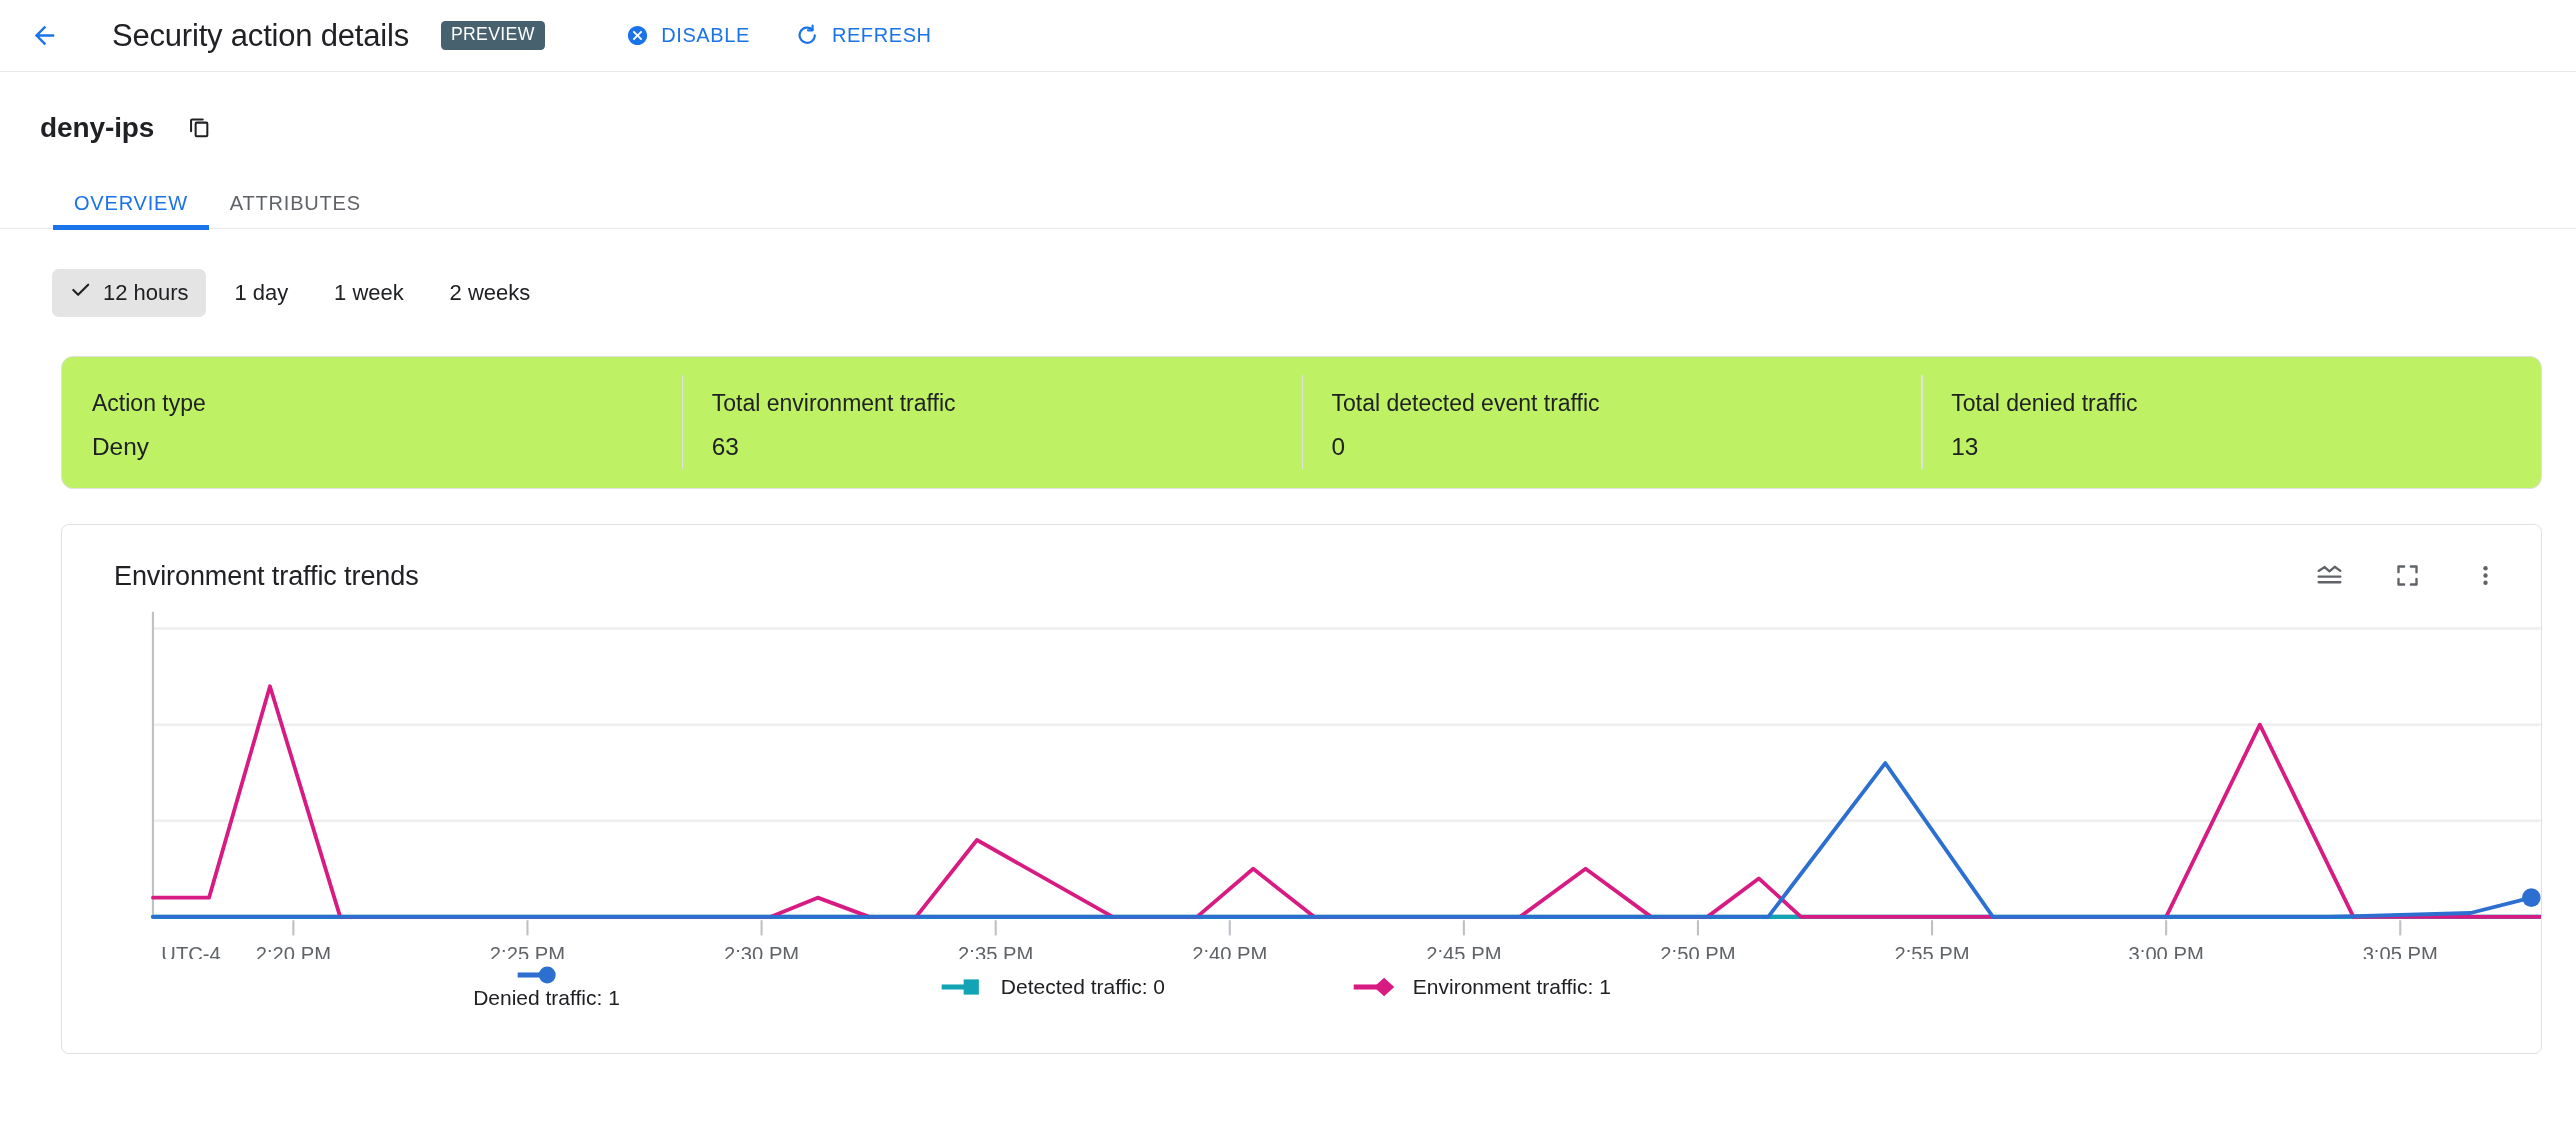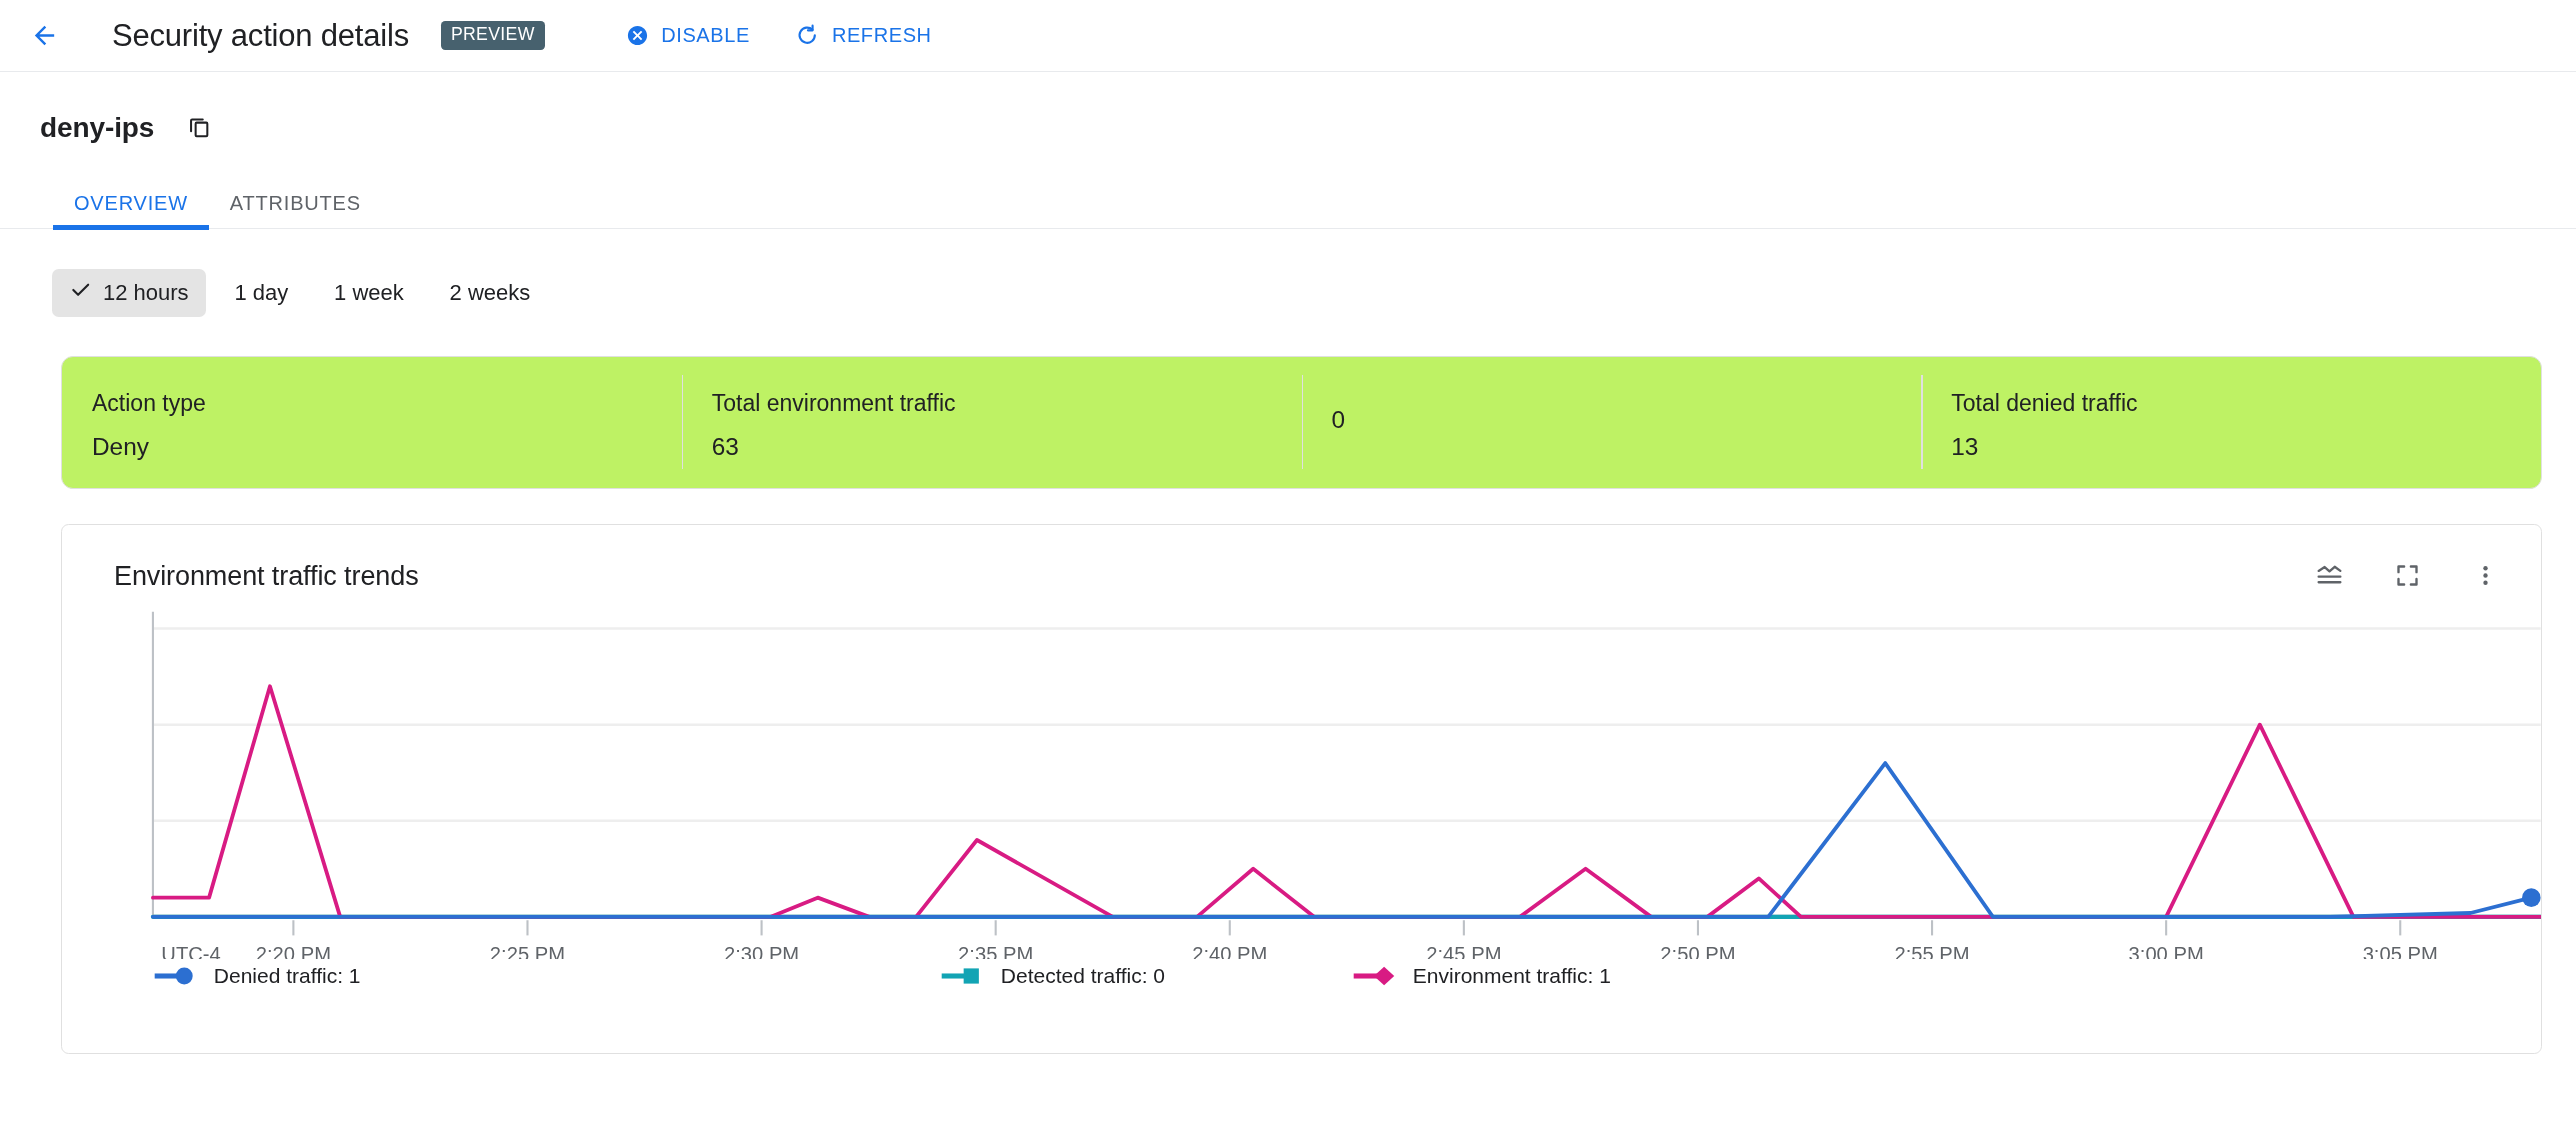--- a/index.html
+++ b/index.html
@@ -299,6 +299,7 @@
     <div class="stat-value">63</div>
   </div>
   <div class="stat">
+    <div class="stat-label">Total detected event traffic</div>
     <div class="stat-value">0</div>
   </div>
   <div class="stat">

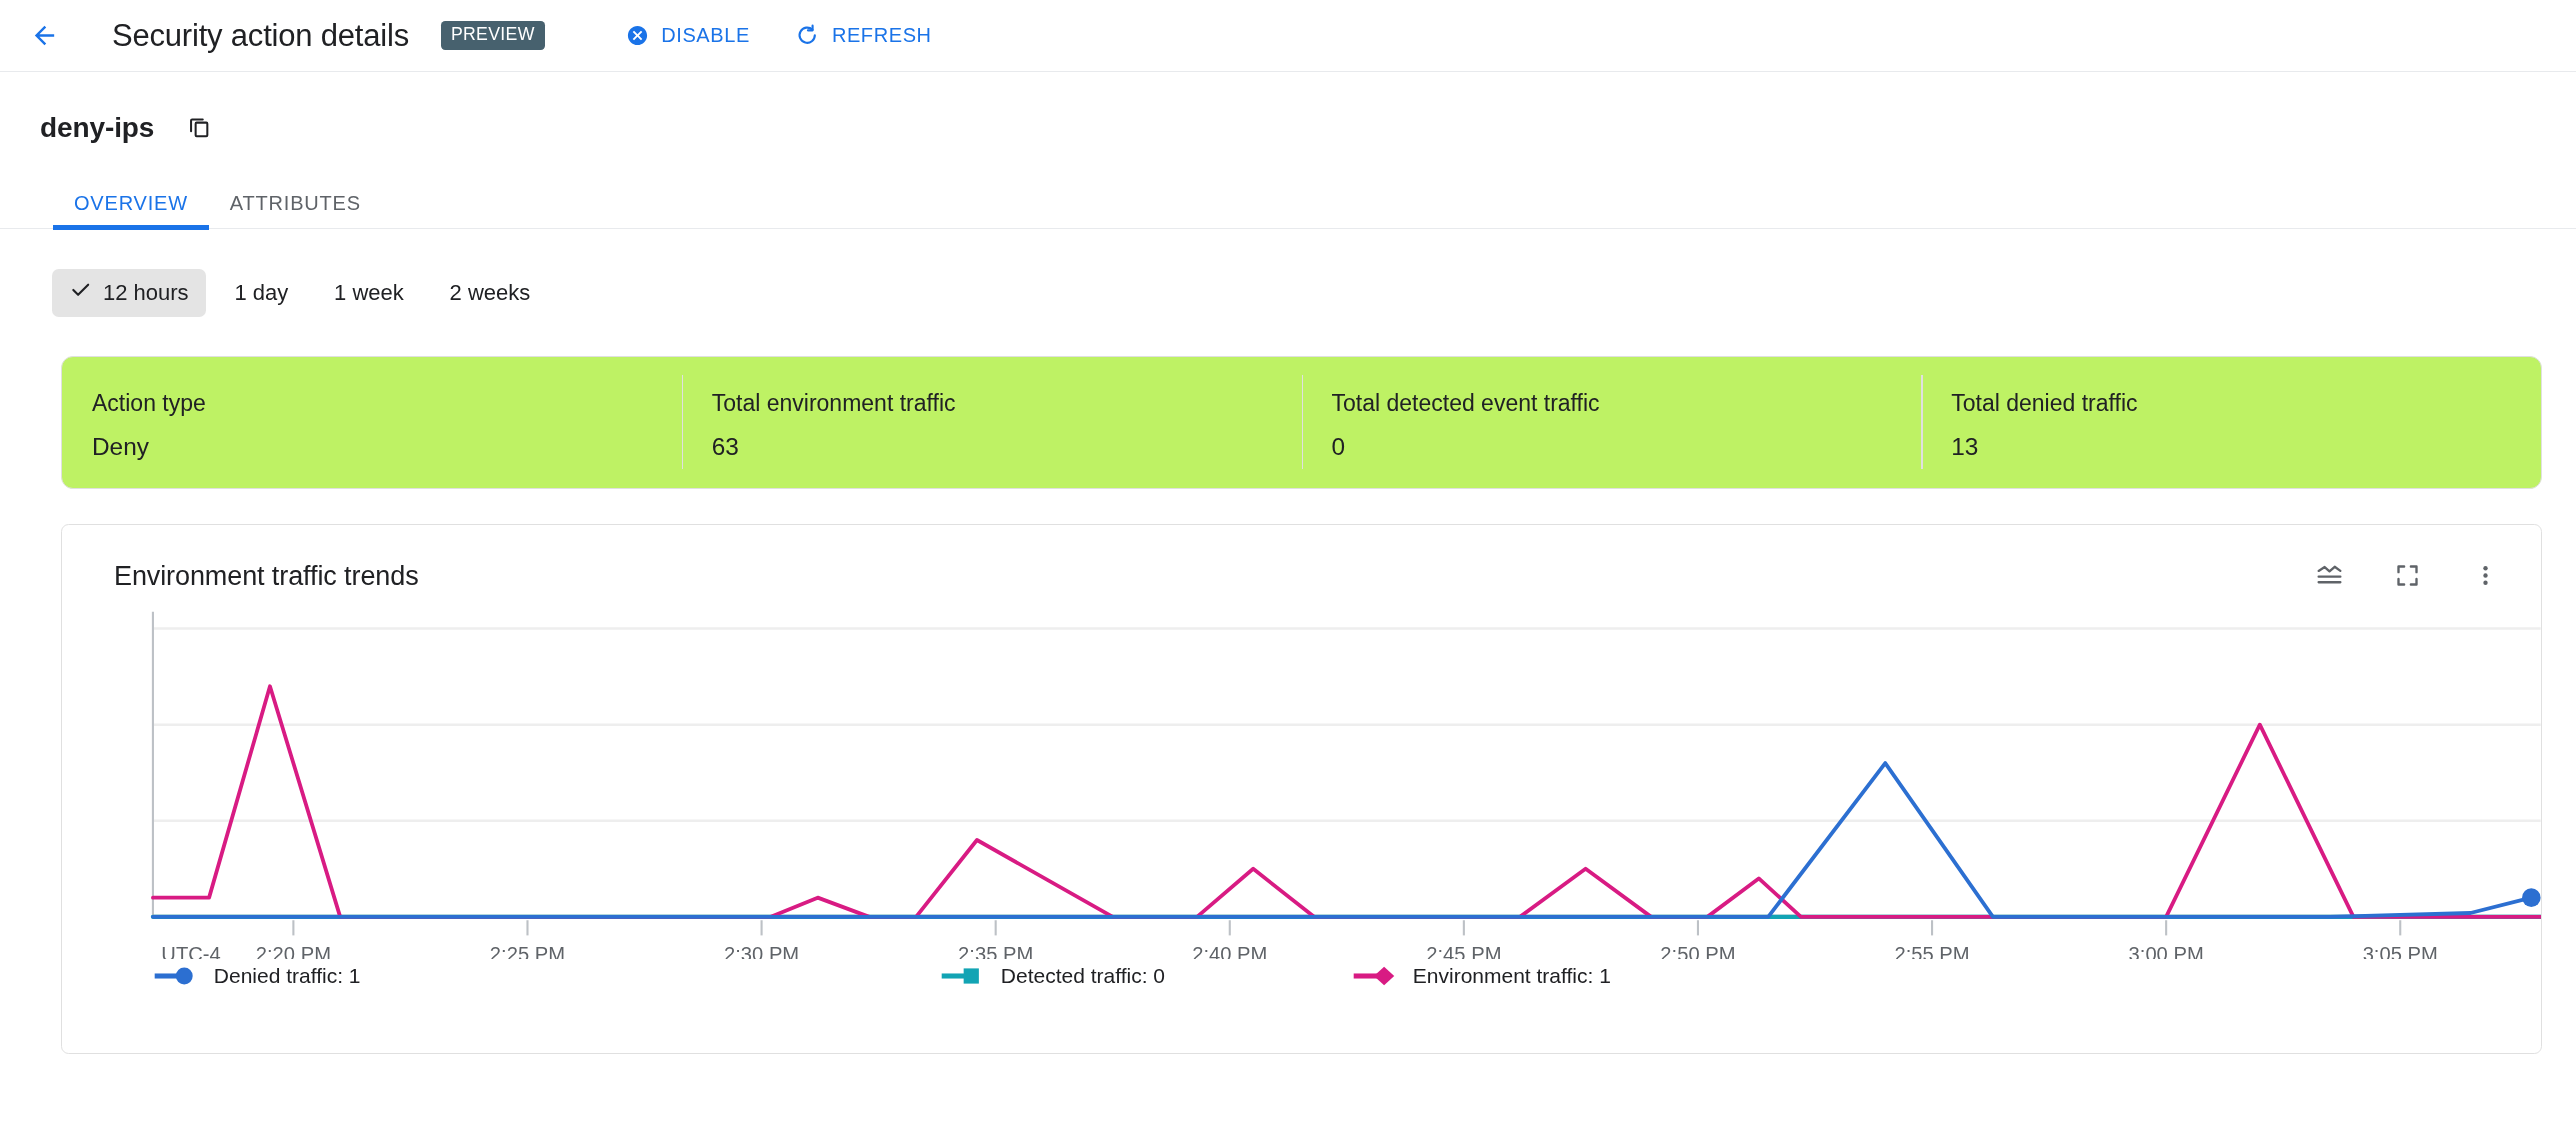--- a/index.html
+++ b/index.html
@@ -383,7 +383,7 @@
   </div>
 
   <div class="legend">
-    <div class="legend-item" style="width:787px;">
+    <div class="legend-item" style="width:787px;flex-direction:column;">
       <svg class="legend-mark" viewBox="0 0 58 26">
         <line x1="2" y1="13" x2="34" y2="13" stroke="#2c6fd1" stroke-width="6"></line>
         <circle cx="37" cy="13" r="10" fill="#2c6fd1"></circle>

